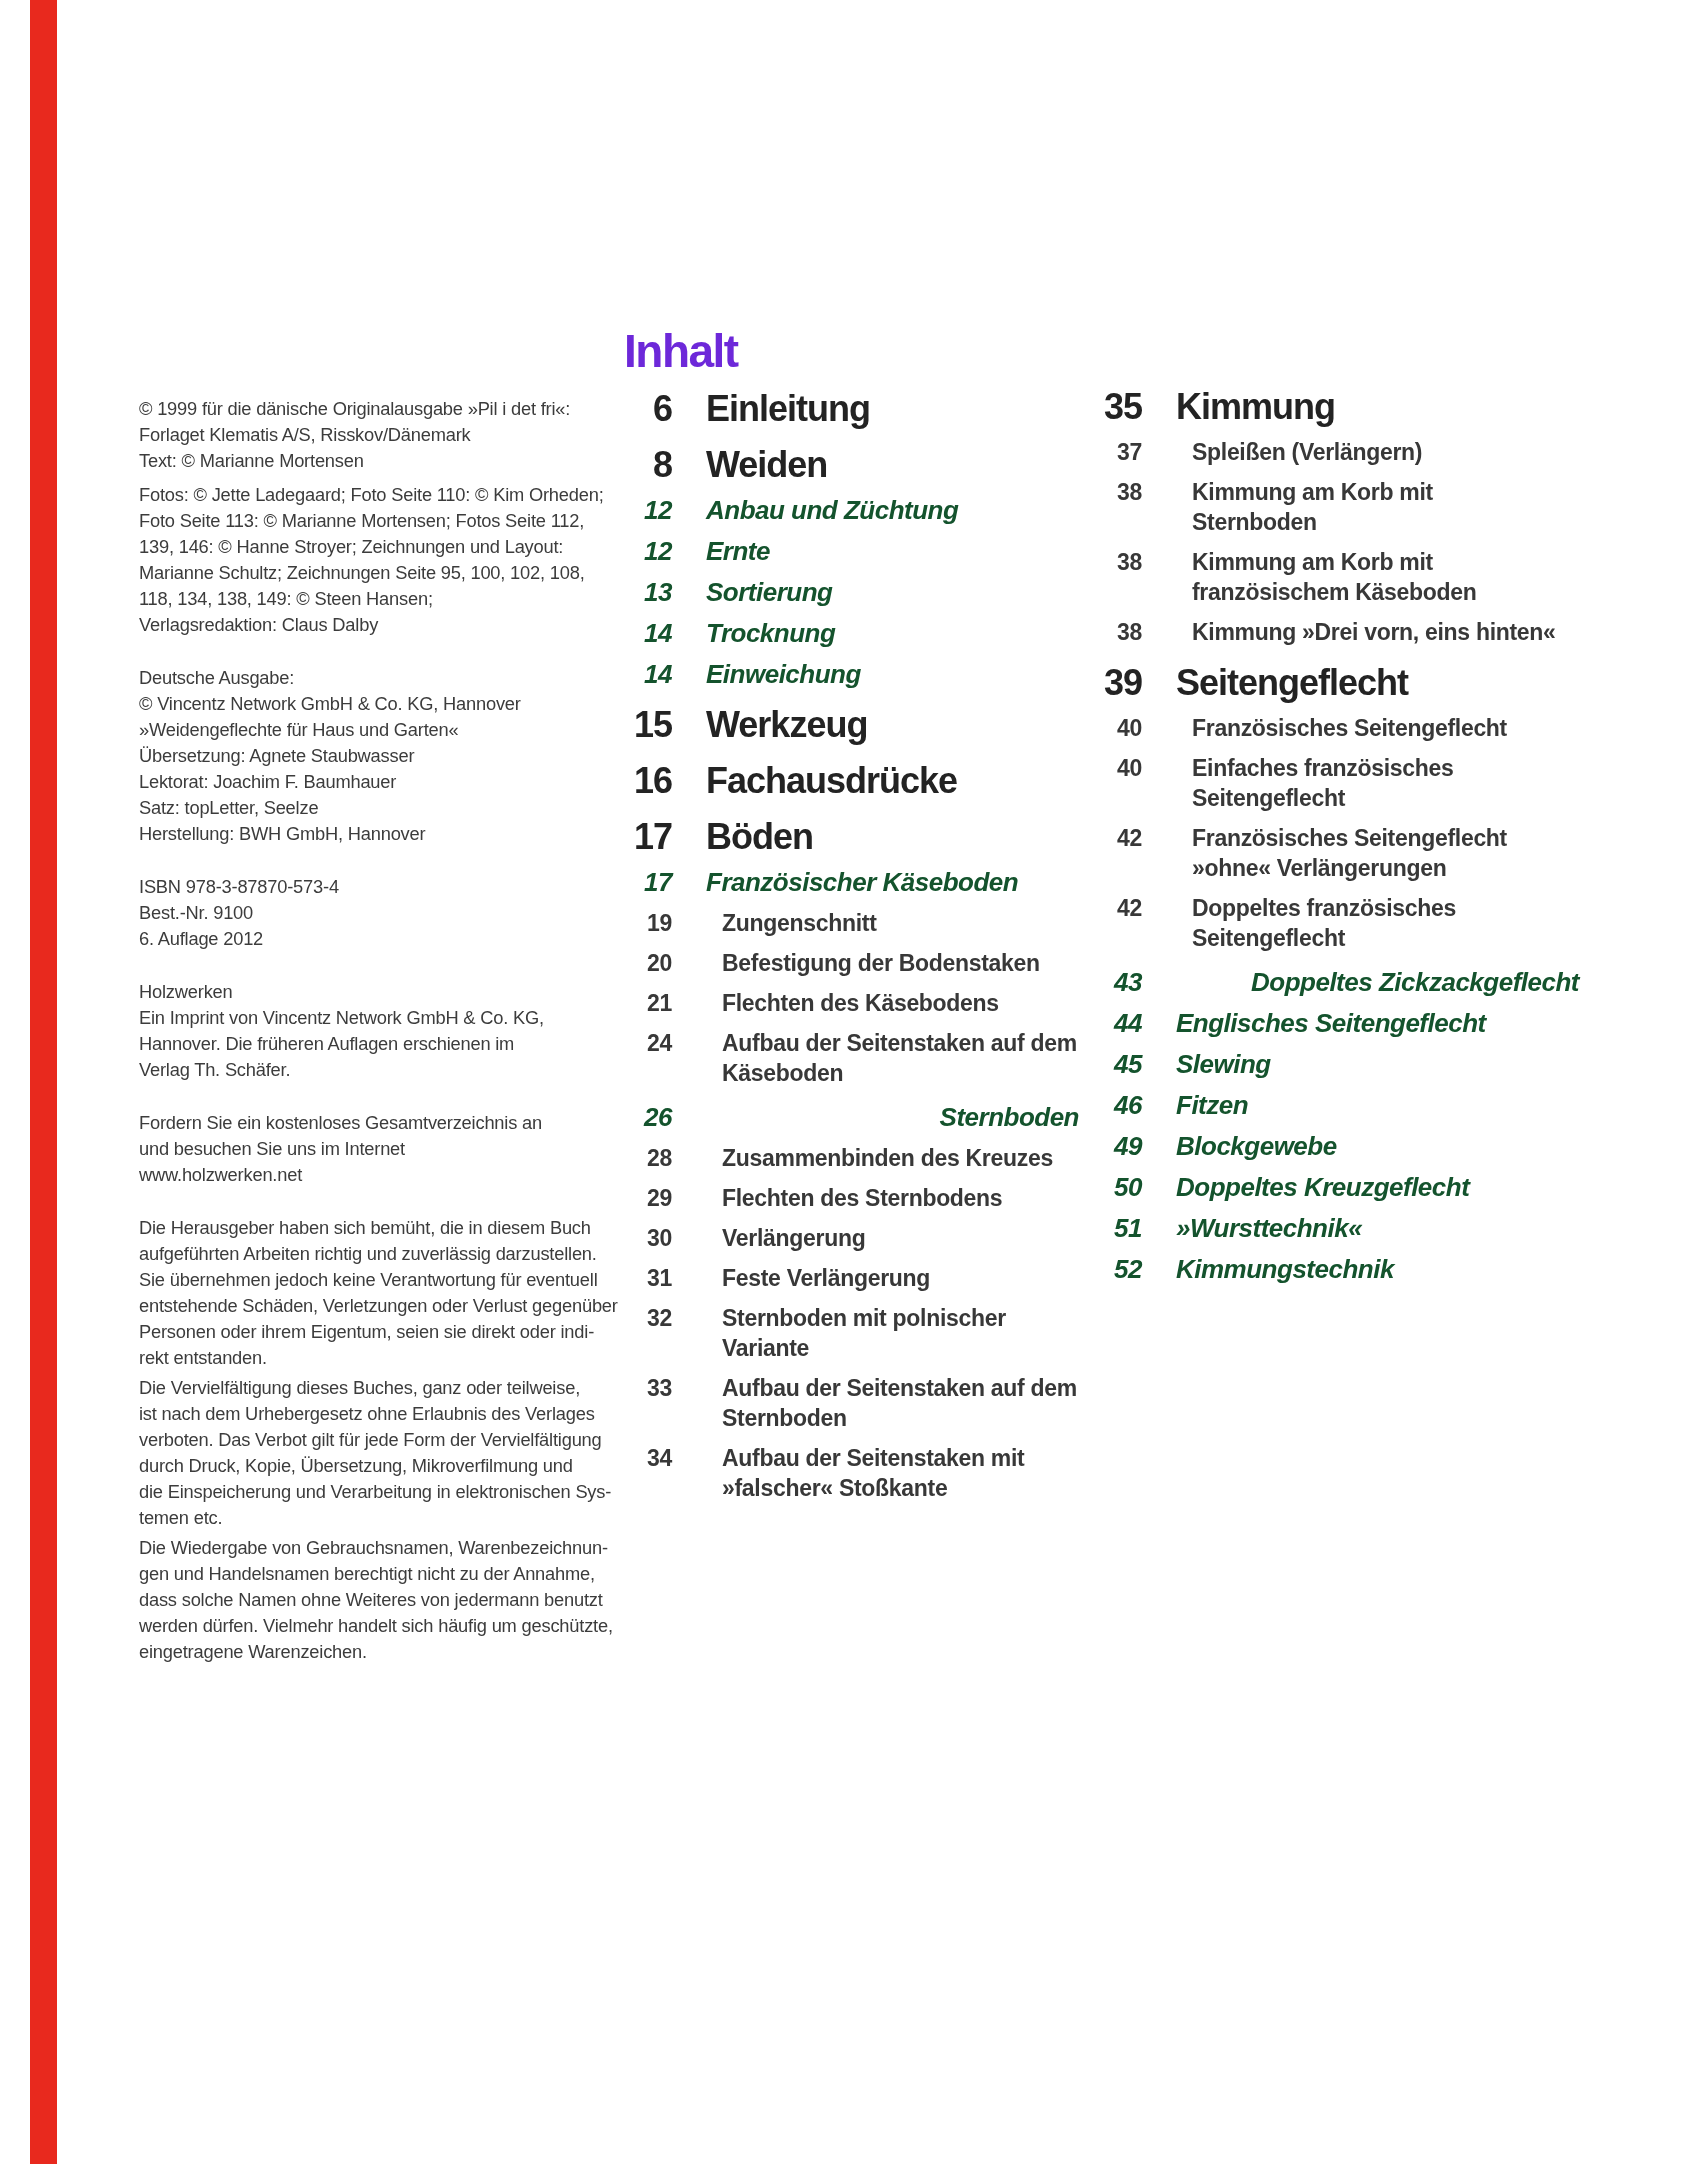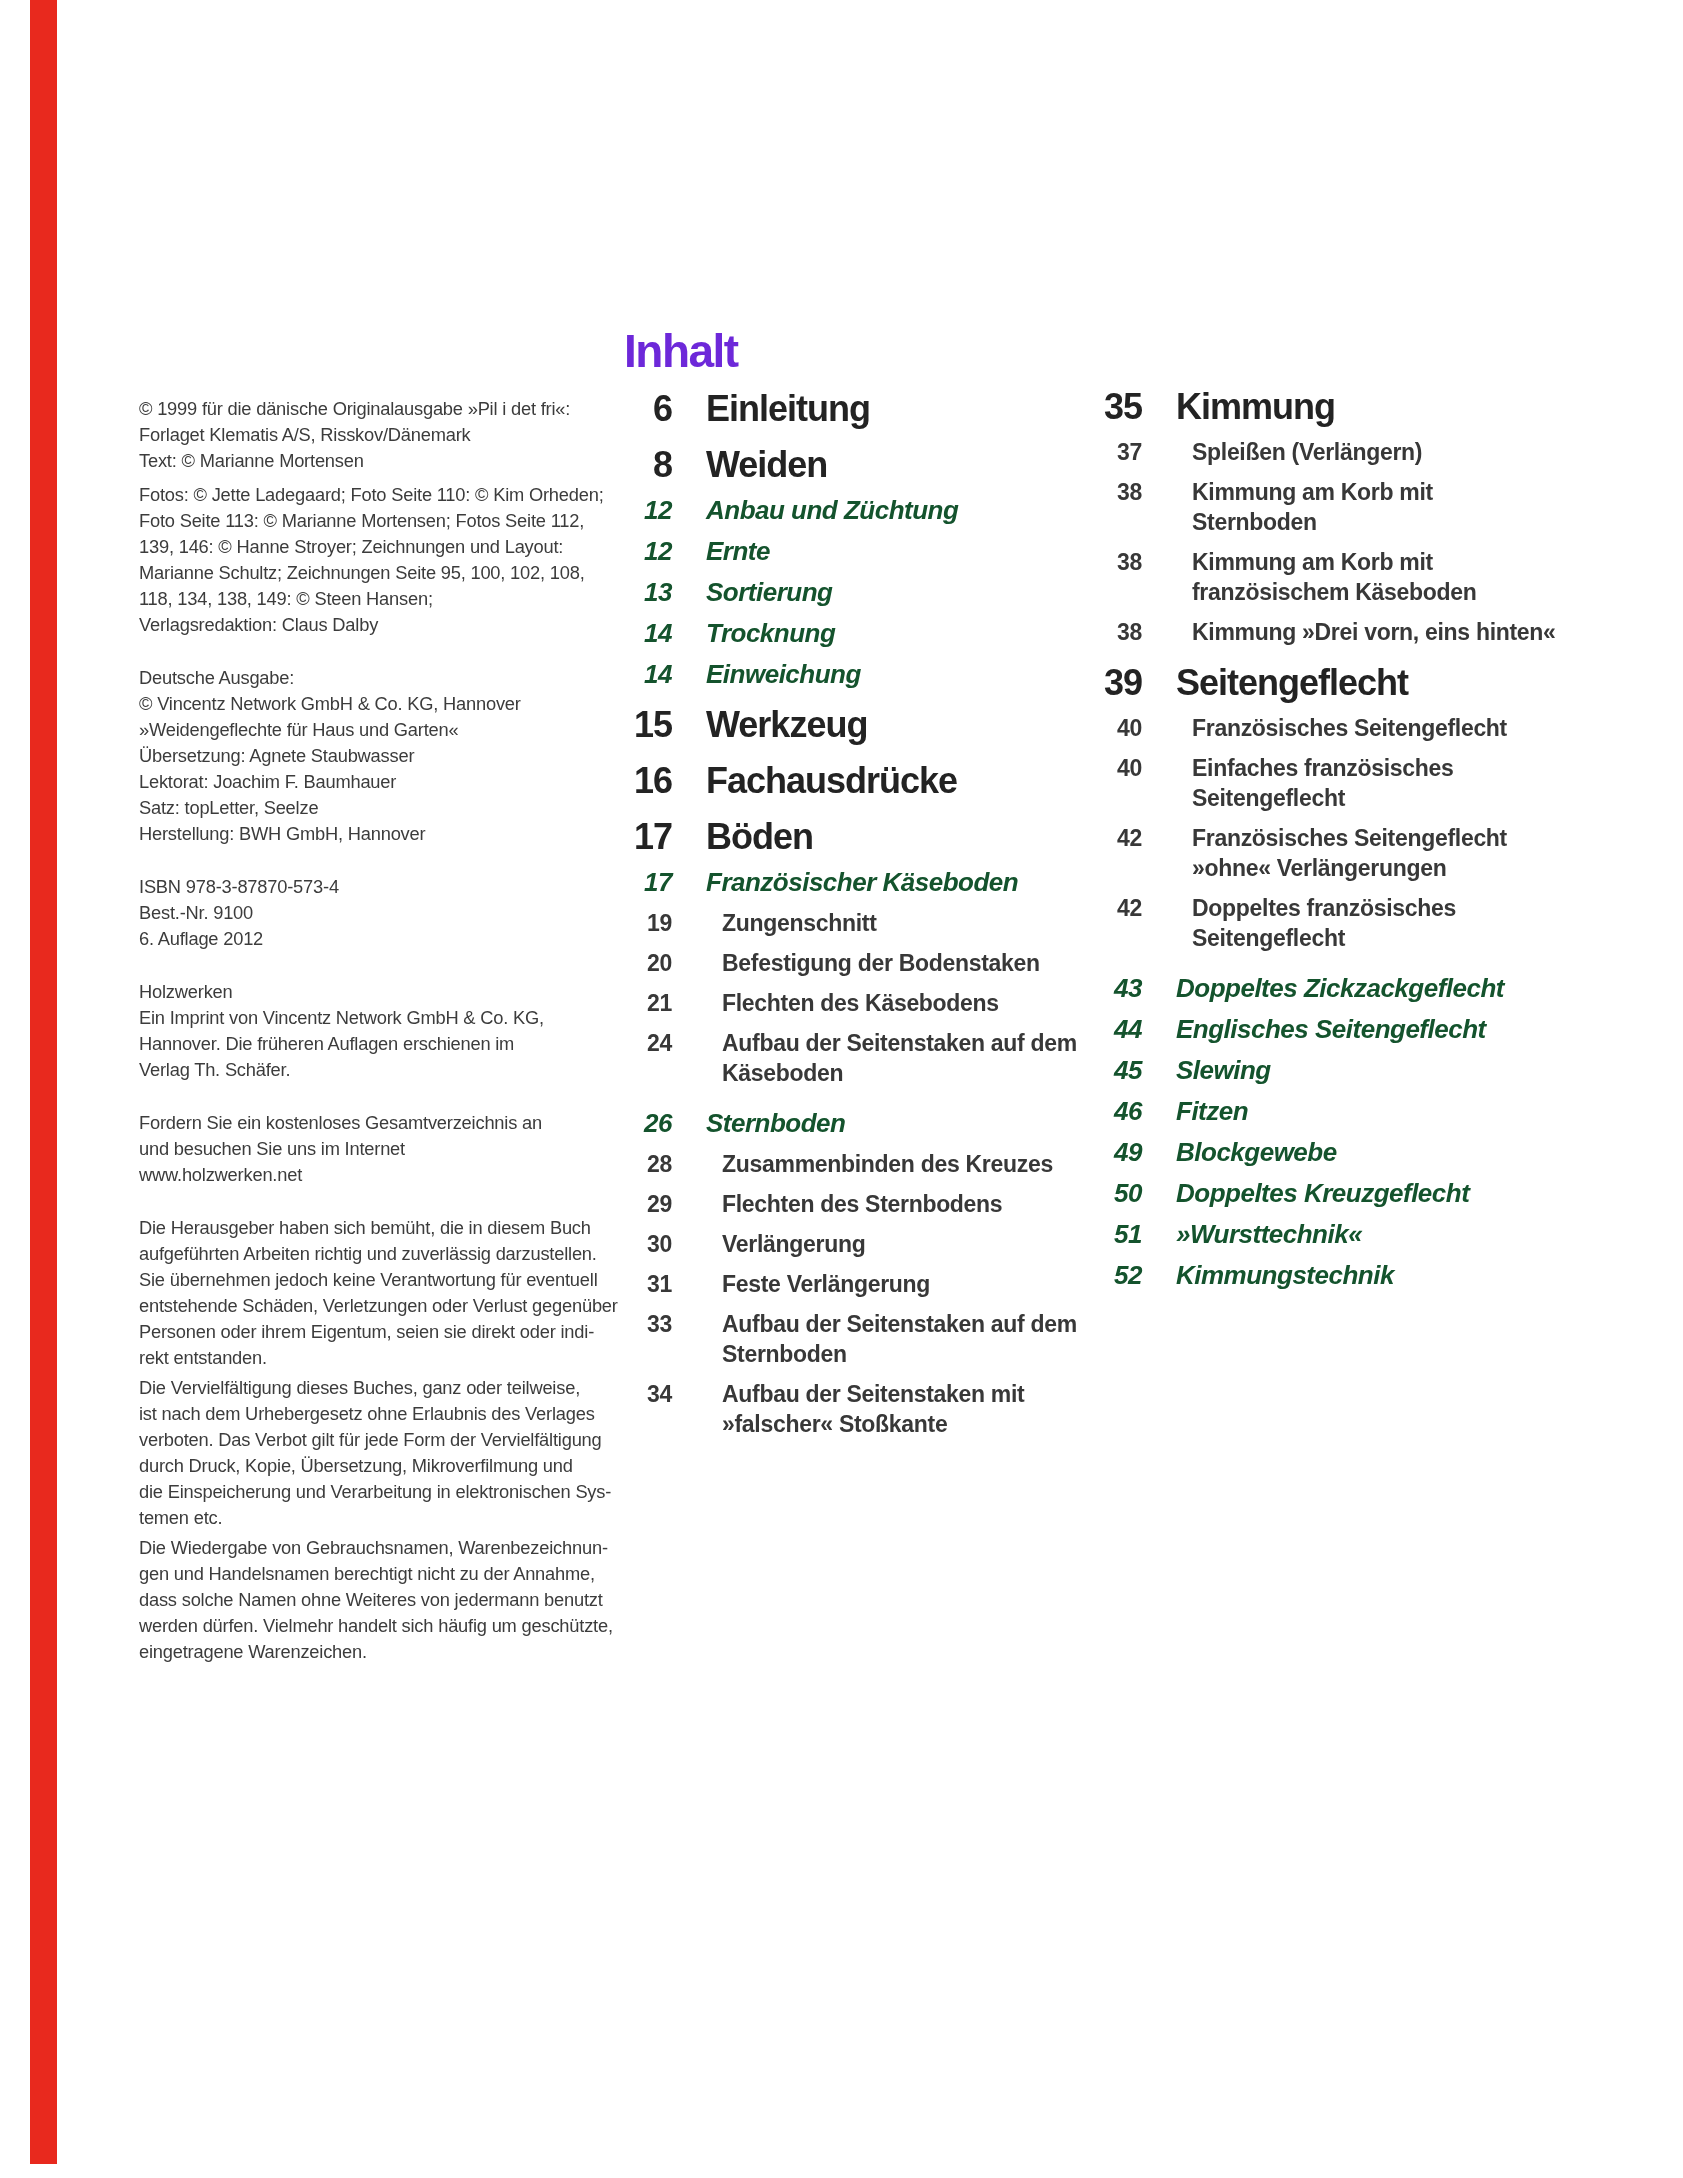--- a/index.html
+++ b/index.html
@@ -49,7 +49,7 @@
     font-size:26px;line-height:30px;font-weight:bold;font-style:italic;color:#14532d;letter-spacing:-0.5px;
   }
 
-  .row.gap{margin-top:20px;}
+  .row.gap{margin-top:14px;justify-content:space-between;}
 </style>
 </head>
 <body>

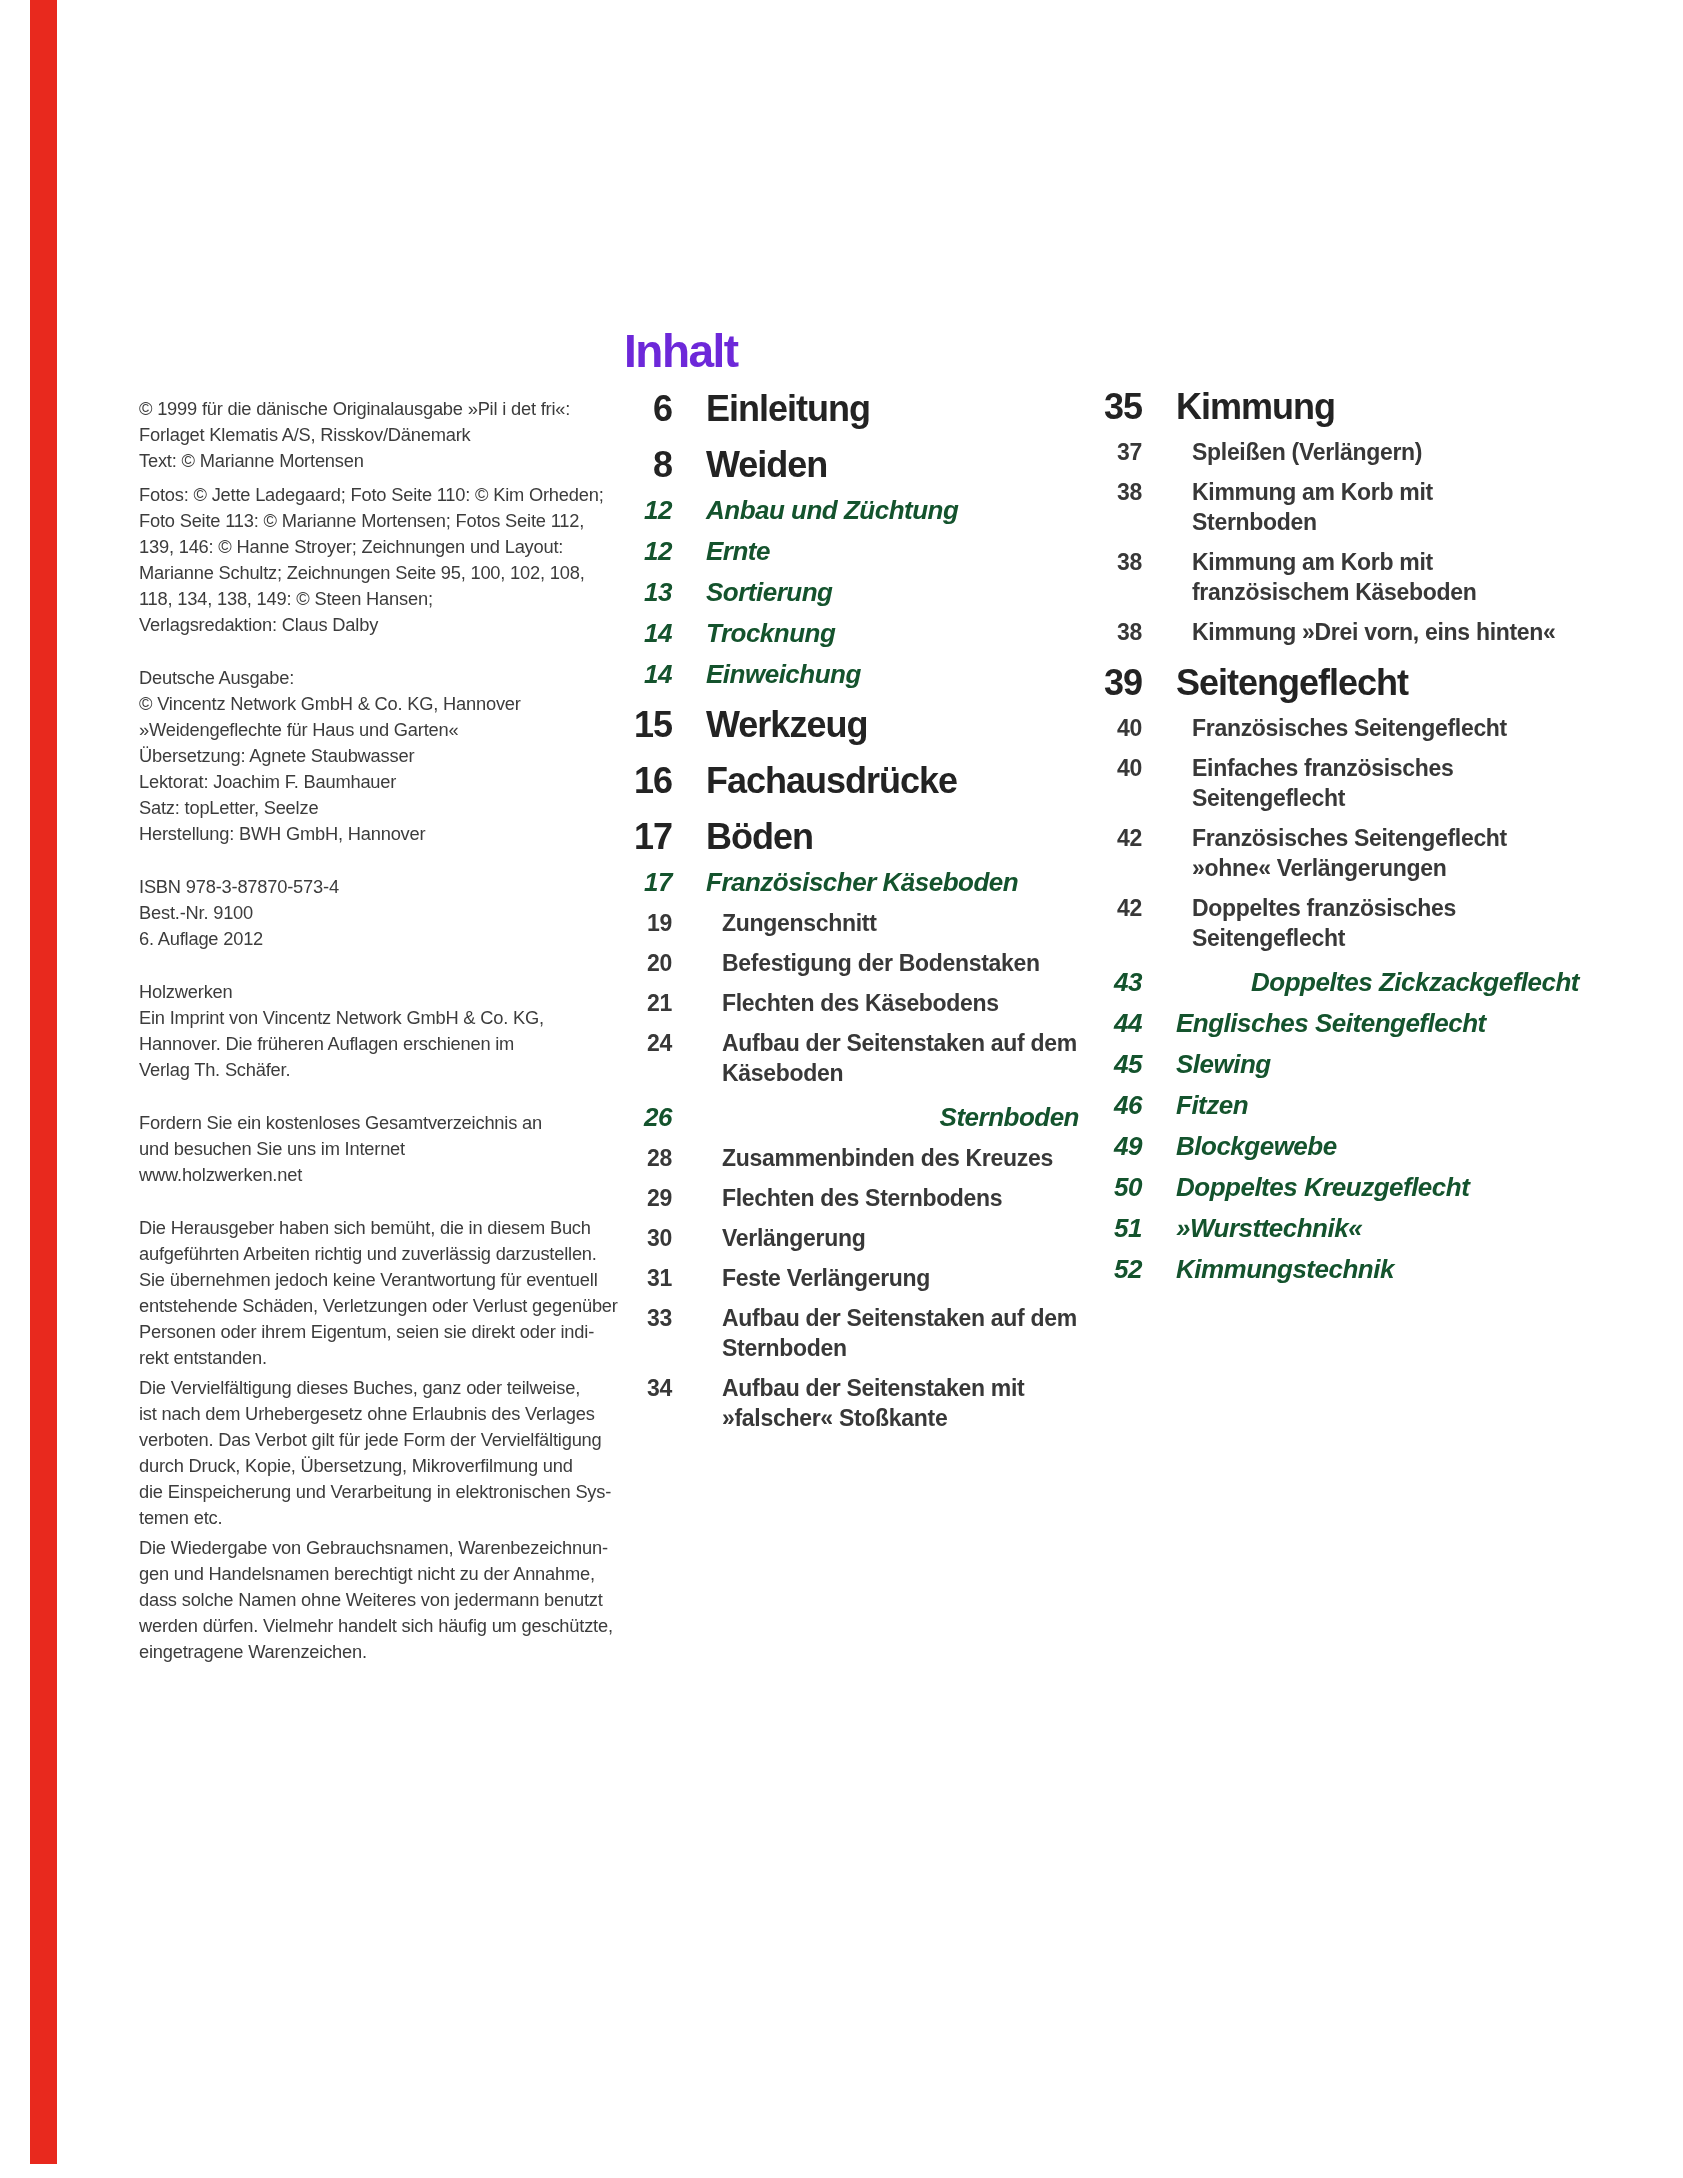--- a/index.html
+++ b/index.html
@@ -187,6 +187,11 @@
     <span class="lbl">Feste Verlängerung</span>
   </div>
   <div class="row sub">
+    <span class="num">32</span>
+    <span class="lbl">Sternboden mit polnischer
+Variante</span>
+  </div>
+  <div class="row sub">
     <span class="num">33</span>
     <span class="lbl">Aufbau der Seitenstaken auf dem
 Sternboden</span>

